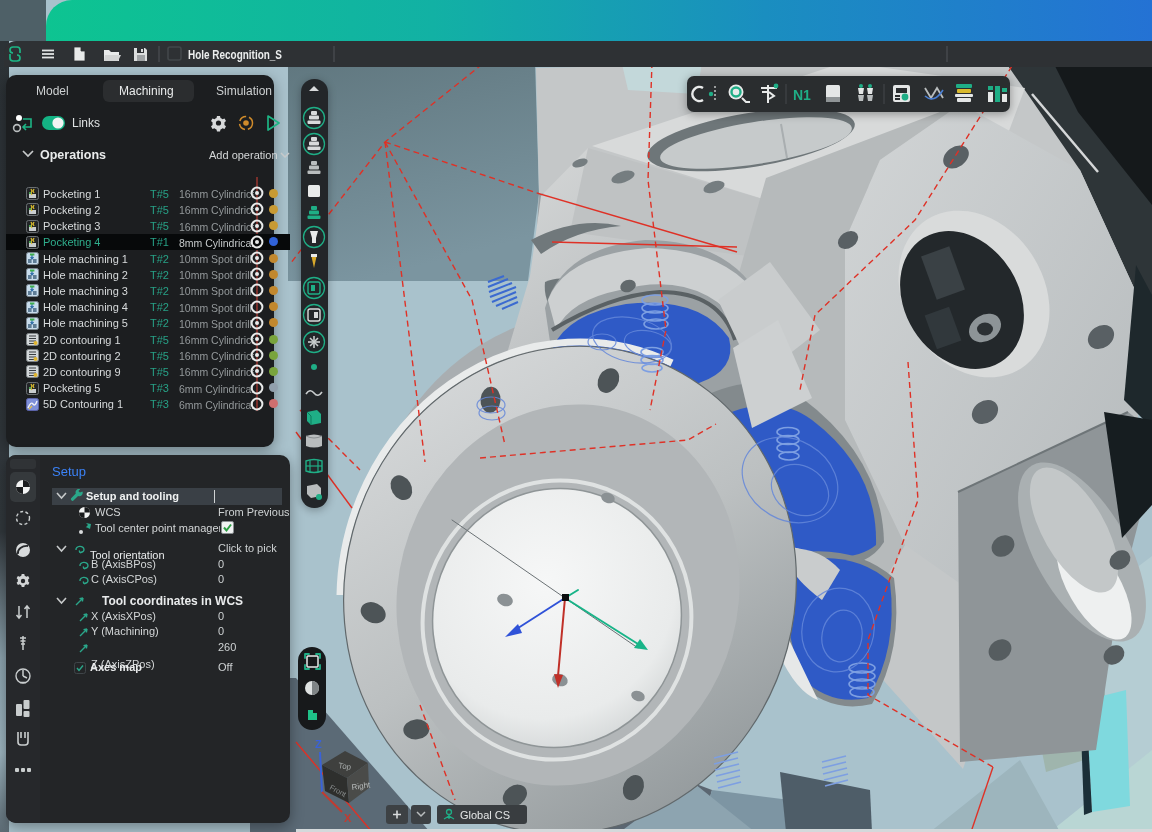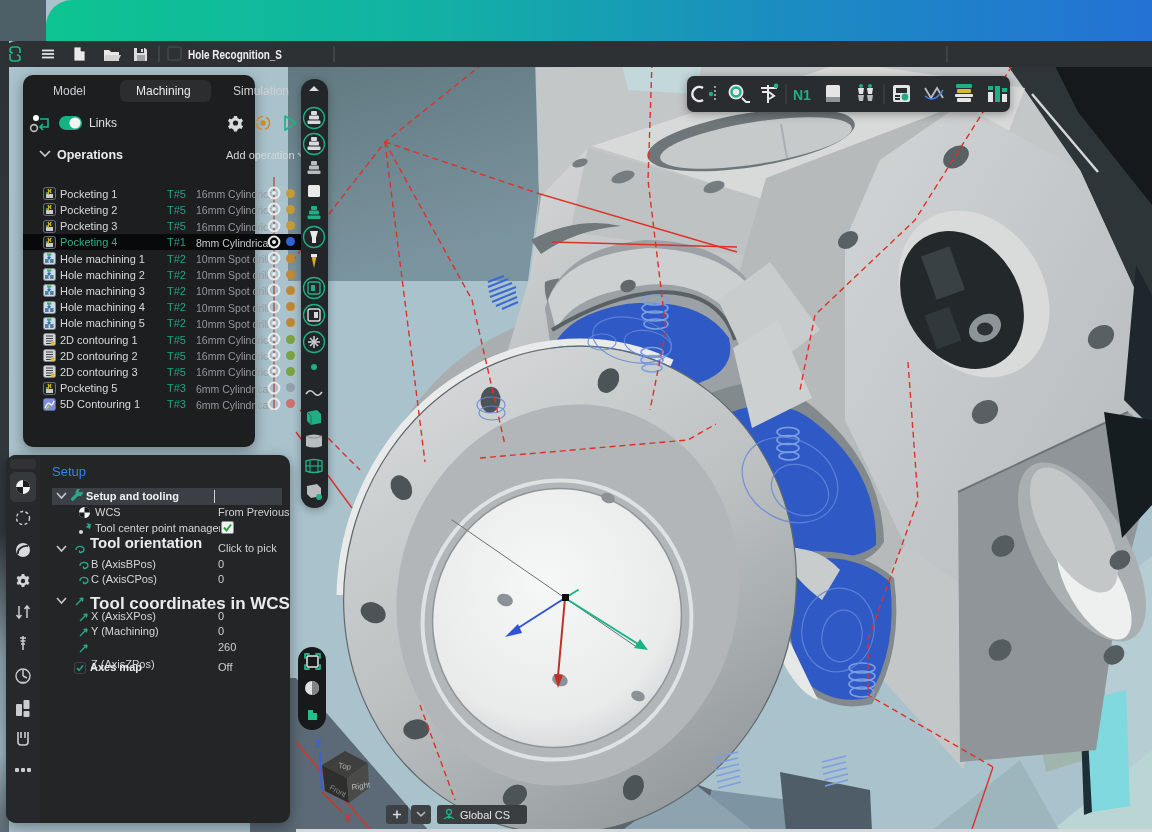--- a/index.html
+++ b/index.html
@@ -11,8 +11,8 @@
   #cornerbg{left:0;top:0;width:46px;height:41px;background:#4e6067;}
   #titlebar{left:4px;top:41px;width:1148px;height:26px;background:#2e3134;
     border-top-left-radius:12px;}
-  #lpanel{left:23px;top:75px;width:232px;height:372px;background:#1c1e20;border-radius:10px;
-     box-shadow:0 4px 14px rgba(0,0,0,.35);}
+  #lpanel{left:6px;top:75px;width:232px;height:372px;background:#1c1e20;border-radius:10px;
+     box-shadow:0 4px 14px rgba(0,0,0,.35);padding-left:36px;}
   #spanel{left:6px;top:455px;width:284px;height:368px;background:#232527;border-radius:10px;
      box-shadow:0 4px 14px rgba(0,0,0,.35);}
   #vtoolbar{left:301px;top:79px;width:27px;height:429px;background:#232629;border-radius:13px;

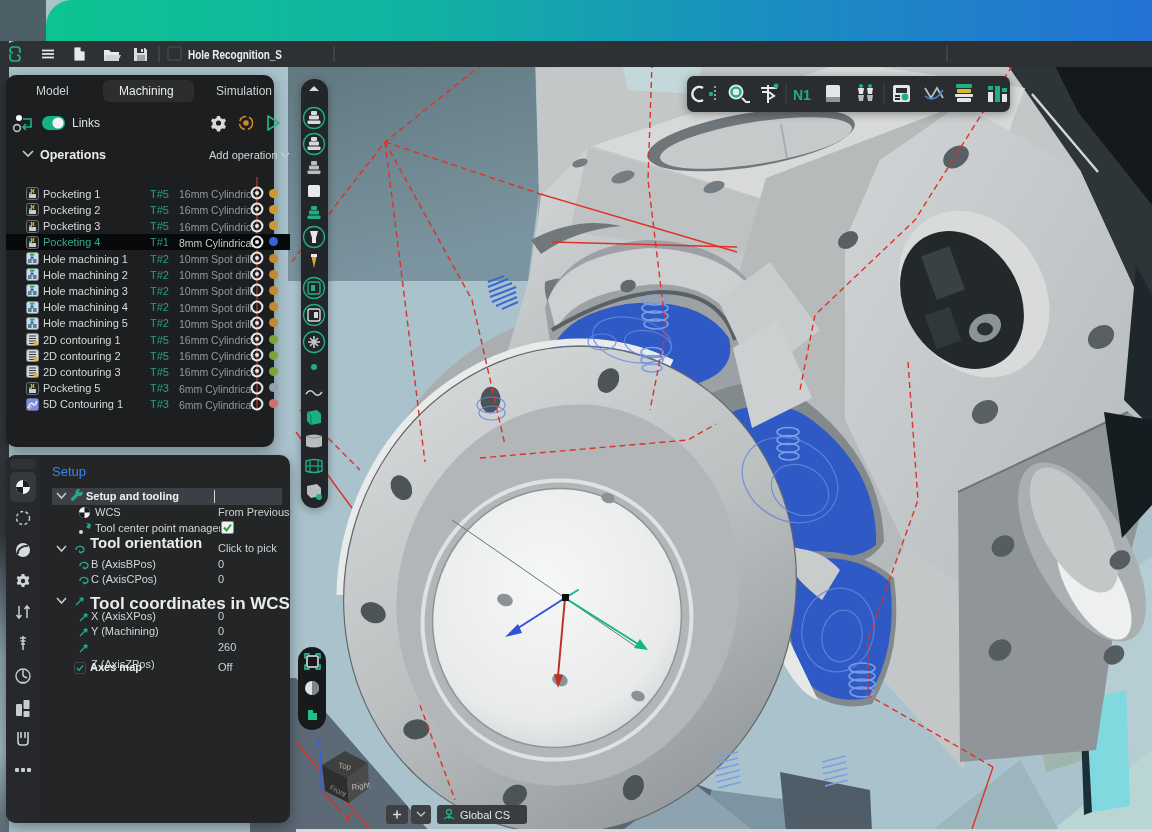--- a/index.html
+++ b/index.html
@@ -514,7 +514,7 @@
               <path d="M3,3 L10,3 M3,5.5 L10,5.5 M3,8 L10,8 M3,10.5 L8,10.5" stroke="#3a3f42" stroke-width="1.2"></path>
               <circle cx="9.5" cy="10" r="2" fill="#e0b52f"></circle>
             </svg></span>
-          <span class="onm" style="left:37px;color:#d7dadb">2D contouring 3</span>
+          <span class="onm" style="left:37px;color:#d7dadb">2D contouring 9</span>
           <span class="otn">T#5</span>
           <span class="otl" style="color:#94999b">16mm Cylindrica</span>
           <svg class="ora" width="16" height="16">

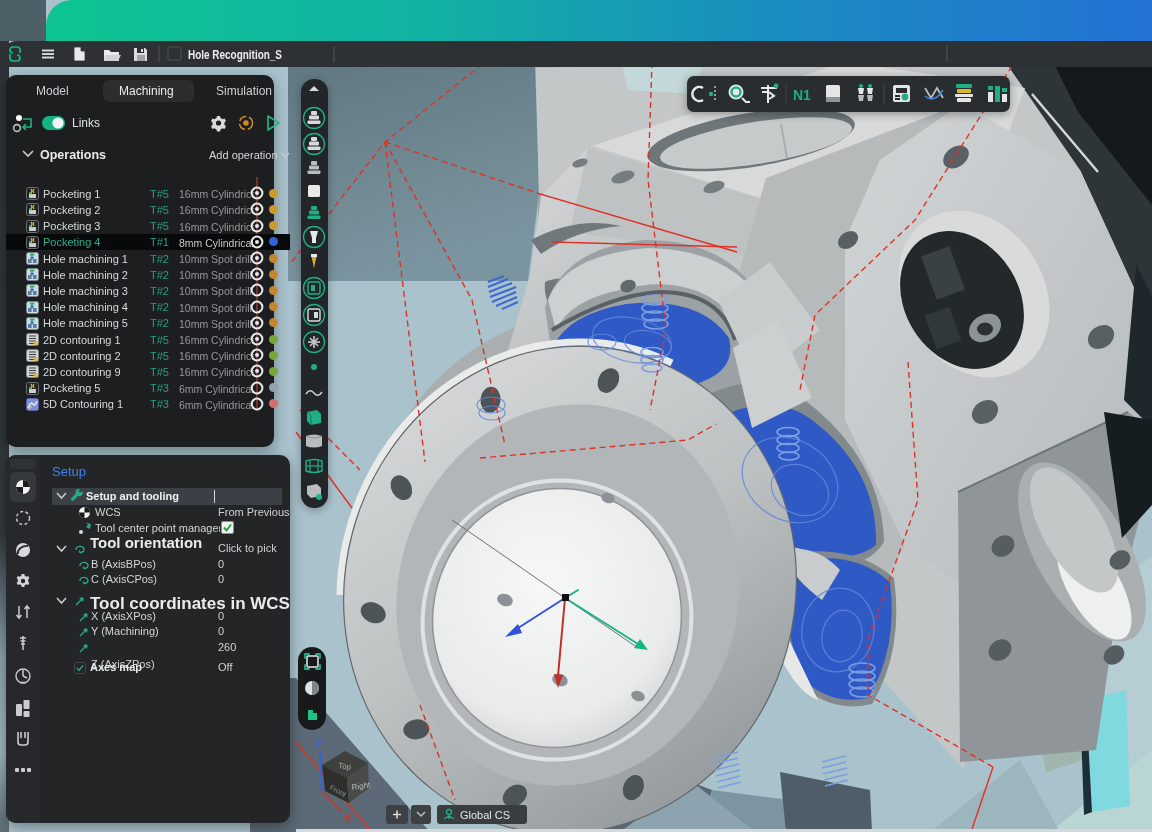--- a/index.html
+++ b/index.html
@@ -622,7 +622,7 @@
     <svg class="abs" style="left:68px;top:88px" width="12" height="12" viewBox="0 0 12 12">
         <path d="M2,7 A4,3.2 0 1 1 6,9.8 M6,9.8 L8.5,8.6 M6,9.8 L5.2,7.6" stroke="#2aa78a" stroke-width="1.4" fill="none"></path>
       </svg>
-    <div class="txt" style="left:84px;top:79px;font-size:15px;font-weight:bold;color:#e9ebec;">Tool orientation</div>
+    <div class="txt" style="left:84px;top:94px;font-size:11px;font-weight:normal;color:#e9ebec;">Tool orientation</div>
     <div class="txt" style="left:212px;top:87px;font-size:11px;color:#ced2d3;">Click to pick</div>
     <svg class="abs" style="left:72px;top:104px" width="12" height="12" viewBox="0 0 12 12">
         <path d="M2,7 A4,3.2 0 1 1 6,9.8 M6,9.8 L8.5,8.6 M6,9.8 L5.2,7.6" stroke="#2aa78a" stroke-width="1.4" fill="none"></path>

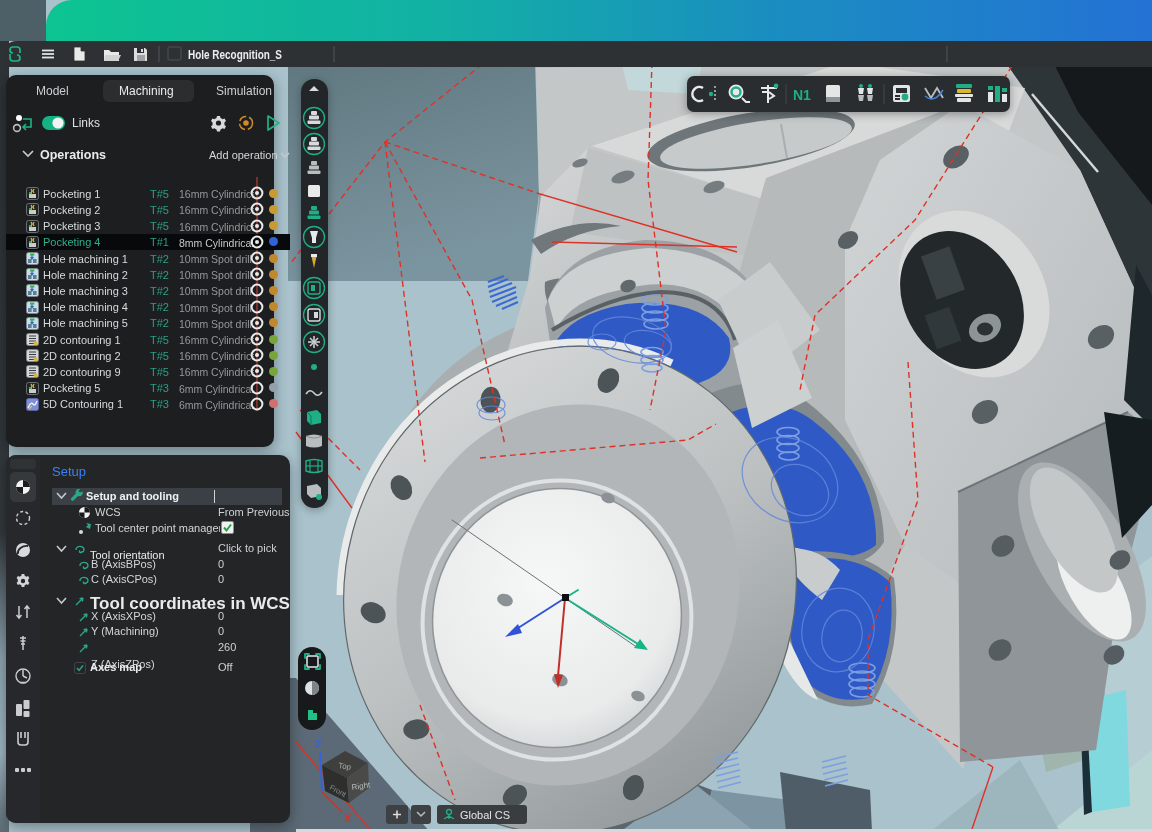--- a/index.html
+++ b/index.html
@@ -640,7 +640,7 @@
     <svg class="abs" style="left:68px;top:140px" width="12" height="12" viewBox="0 0 12 12">
         <path d="M2,10 L9,3 M9,3 L5.5,3.6 M9,3 L8.4,6.5" stroke="#2aa78a" stroke-width="1.4" fill="none"></path>
       </svg>
-    <div class="txt" style="left:84px;top:139px;font-size:17px;font-weight:bold;color:#e9ebec;">Tool coordinates in WCS</div>
+    <div class="txt" style="left:96px;top:139px;font-size:12px;font-weight:bold;color:#e9ebec;">Tool coordinates in WCS</div>
     <svg class="abs" style="left:72px;top:156px" width="12" height="12" viewBox="0 0 12 12">
         <path d="M2,10 L9,3 M9,3 L5.5,3.6 M9,3 L8.4,6.5" stroke="#2aa78a" stroke-width="1.4" fill="none"></path>
       </svg>

